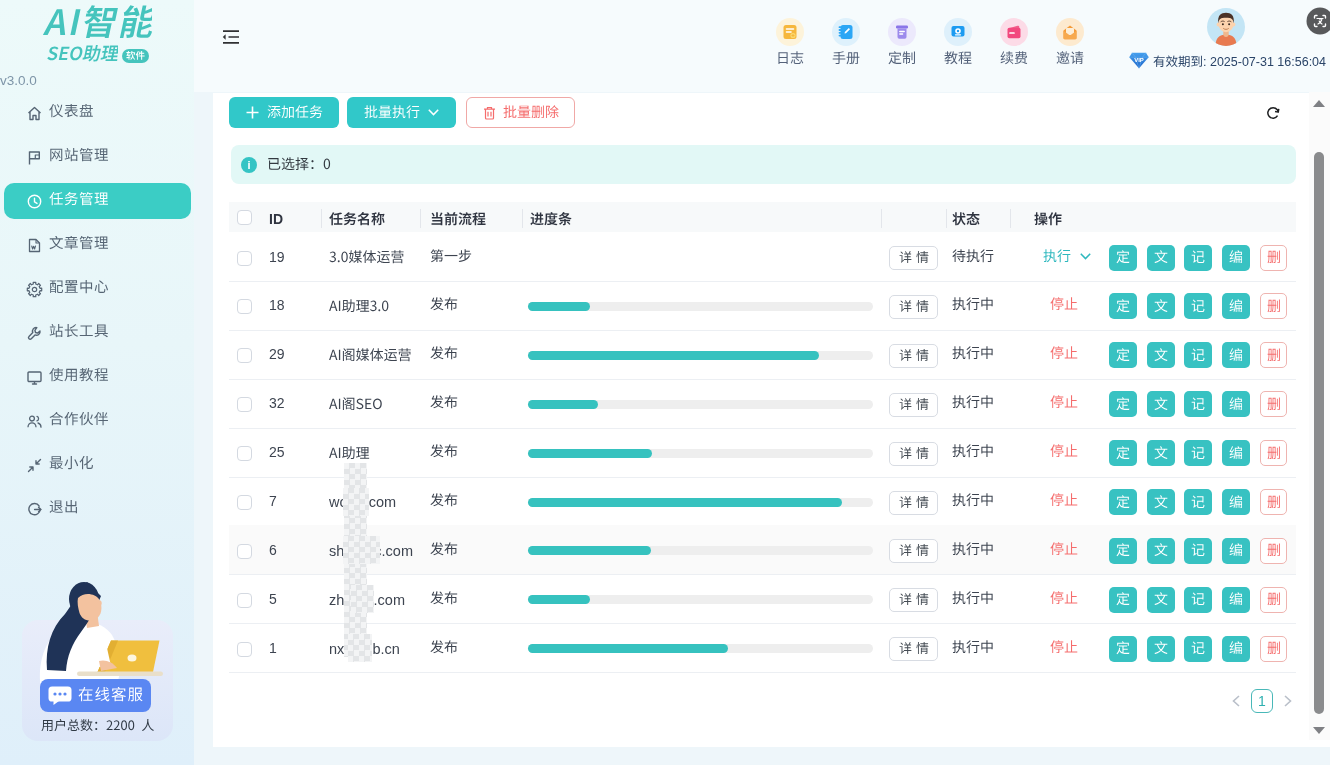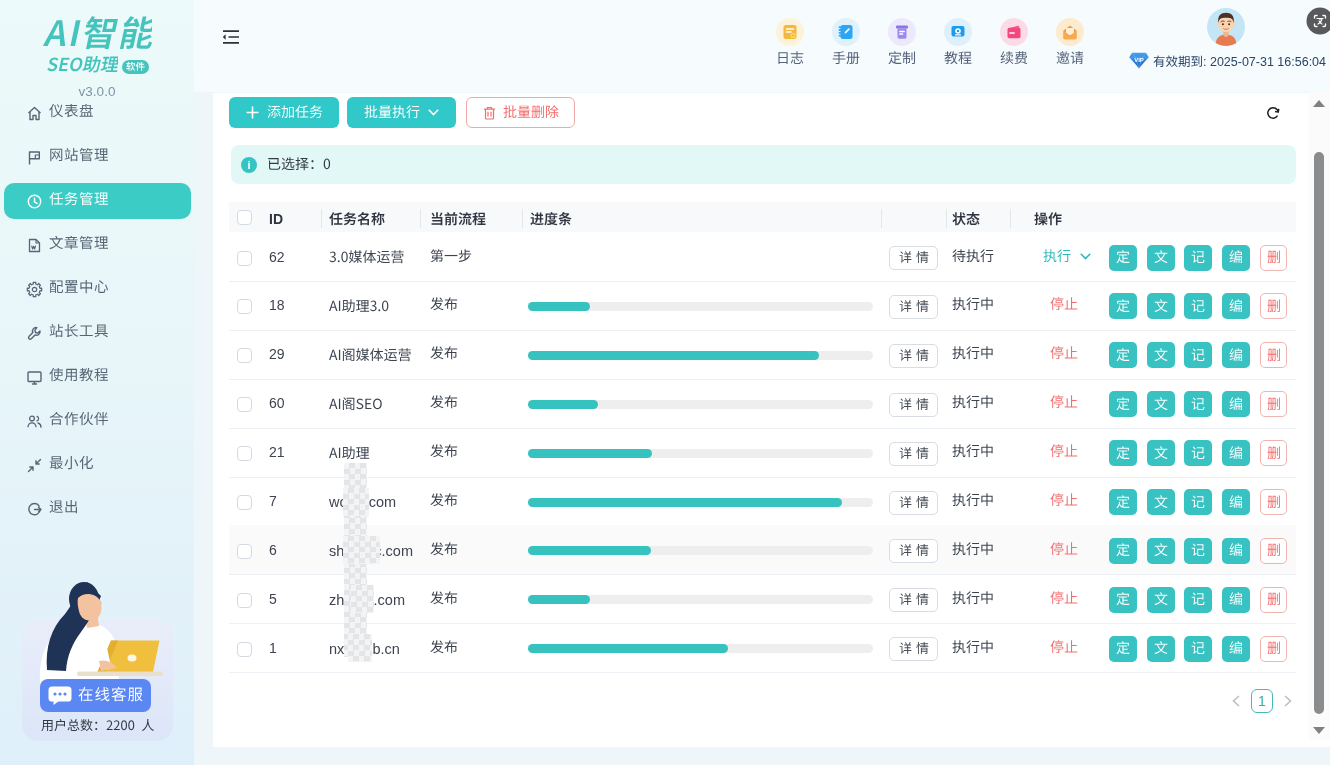--- a/index.html
+++ b/index.html
@@ -132,7 +132,7 @@
 <div class="abs" style="left:194px;top:0;width:1136px;height:92px;background:#f6fbfd"></div>
 <div class="abs" style="left:213px;top:93px;width:1117px;height:654px;background:#fff"></div>
 <div class="abs" style="left:0;top:0;width:194px;height:765px;background:linear-gradient(180deg,#edfafa 0%,#e8f6f9 45%,#dfeffa 100%)"></div>
-<div class="abs" style="left:0;top:16px;width:194px;text-align:center">
+<div class="abs" style="left:0;top:5px;width:194px;">
     <div style="display:flex;justify-content:center">
       <svg width="109" height="38" viewBox="0 0 109 38">
         <g fill="#45c4bd" transform="translate(0,30) scale(0.035000,-0.035000) skewX(12.0)">

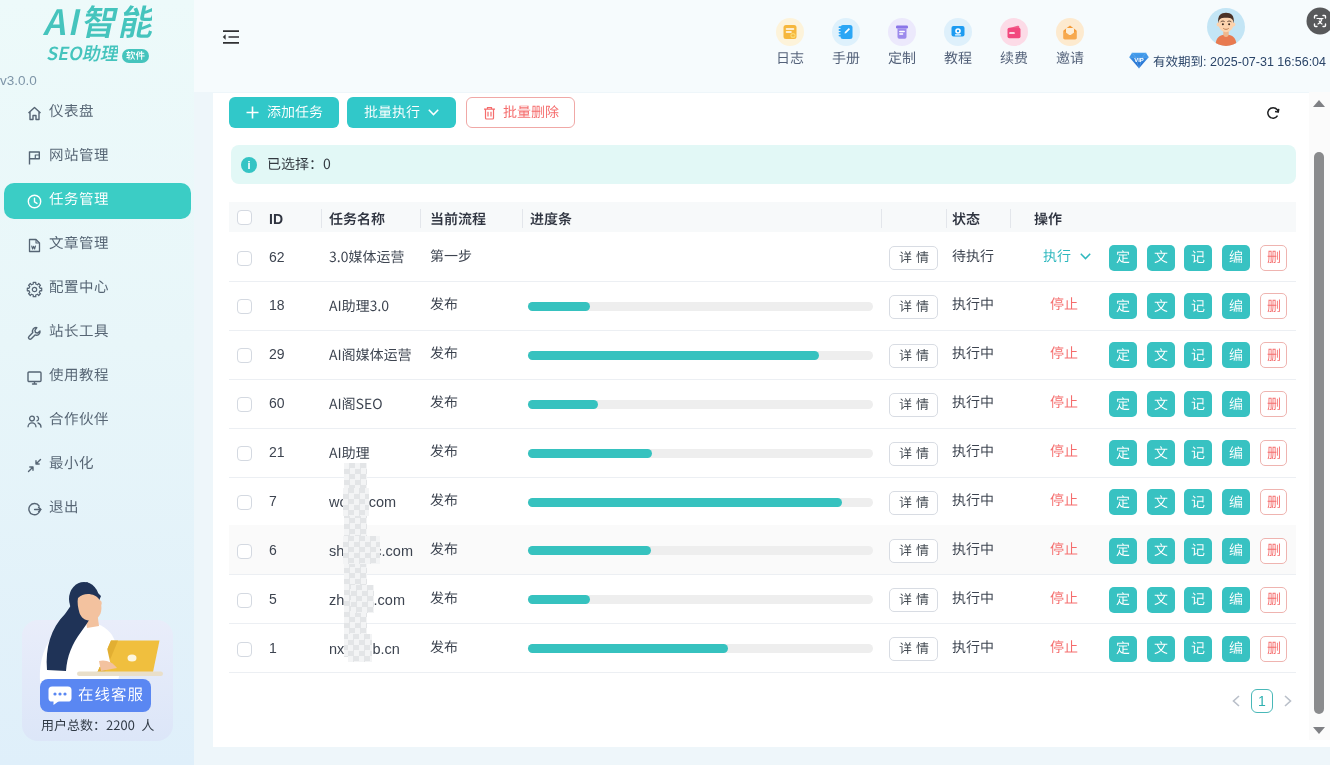--- a/index.html
+++ b/index.html
@@ -650,7 +650,7 @@
 <div class="abs" style="left:1010px;top:209px;width:1px;height:19px;background:#e3e6eb"></div>
 <div class="abs" style="left:229px;top:280.9px;width:1067px;height:1px;background:#ecEFf3"></div>
 <div class="abs" style="left:237px;top:250.5px;width:15px;height:15px;border:1px solid #d4d9e1;border-radius:4px;background:#fff"></div>
-<div class="abs" style="left:269px;top:249.5px;font-size:14px;color:#3d4450;line-height:14px">62</div>
+<div class="abs" style="left:269px;top:249.5px;font-size:14px;color:#3d4450;line-height:14px">19</div>
 <div class="abs row-flex" style="left:329px;top:248.5px;height:18px">
     <svg width="75" height="15" viewBox="0 0 75 15">
       <g fill="#3d4450" transform="translate(0,12) scale(0.014000,-0.014000)">

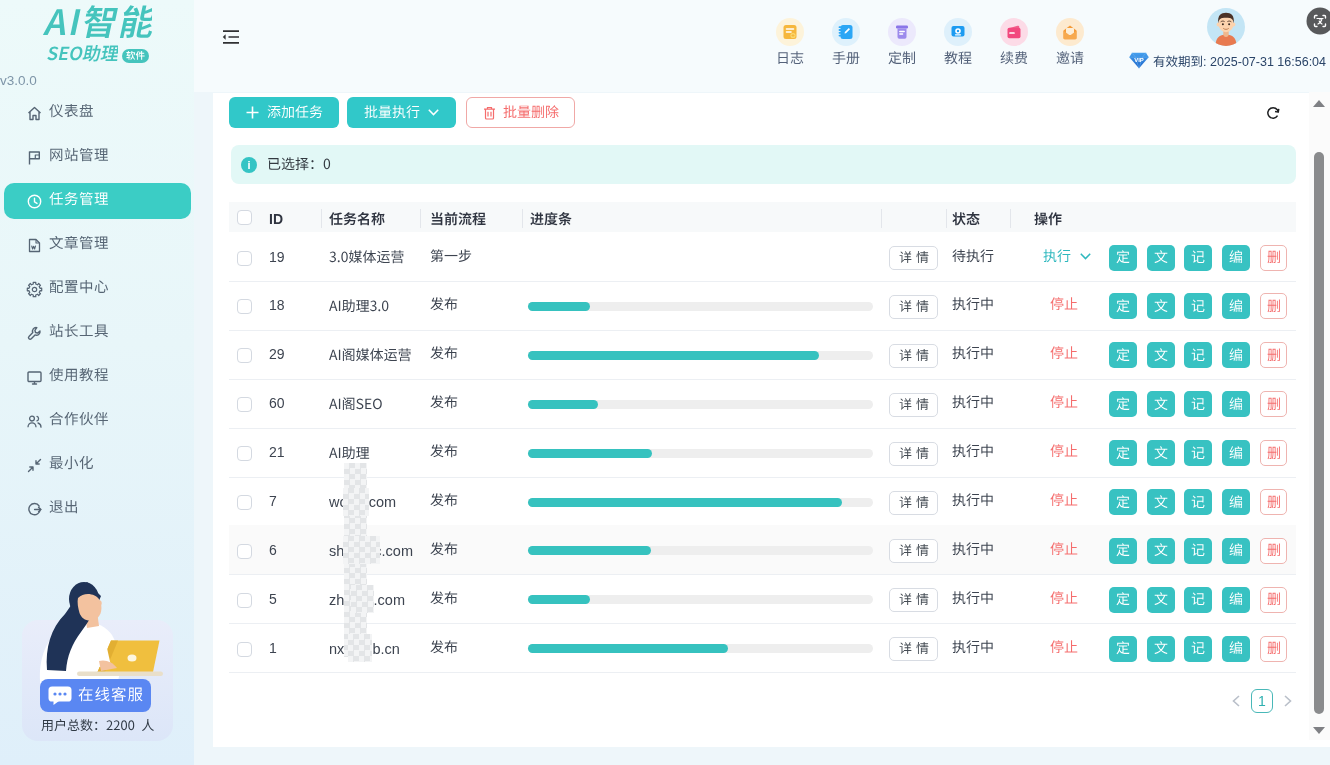--- a/index.html
+++ b/index.html
@@ -911,7 +911,7 @@
   </div>
 <div class="abs" style="left:229px;top:427.6px;width:1067px;height:1px;background:#ecEFf3"></div>
 <div class="abs" style="left:237px;top:397.2px;width:15px;height:15px;border:1px solid #d4d9e1;border-radius:4px;background:#fff"></div>
-<div class="abs" style="left:269px;top:396.2px;font-size:14px;color:#3d4450;line-height:14px">60</div>
+<div class="abs" style="left:269px;top:396.2px;font-size:14px;color:#3d4450;line-height:14px">32</div>
 <div class="abs row-flex" style="left:329px;top:395.2px;height:18px">
     <svg width="54" height="15" viewBox="0 0 54 15">
       <g fill="#3d4450" transform="translate(0,12) scale(0.014000,-0.014000)">

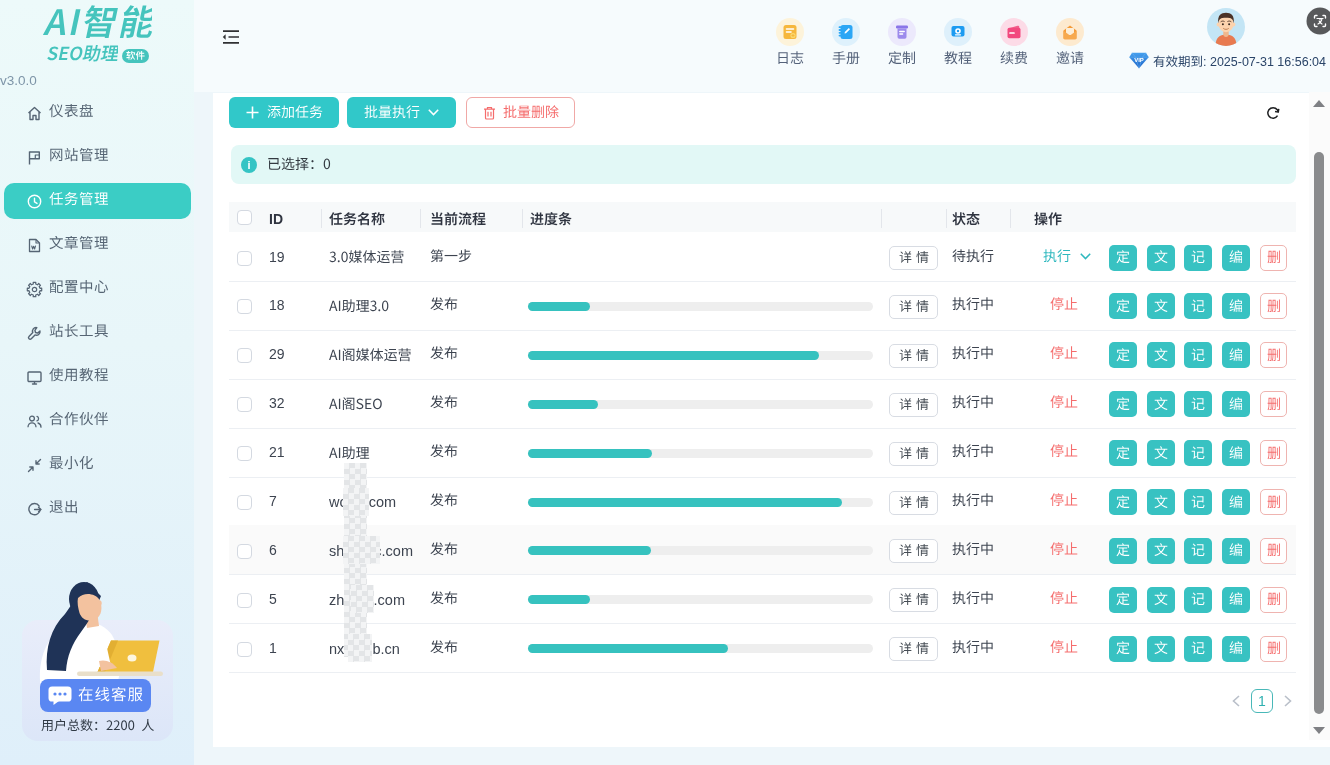--- a/index.html
+++ b/index.html
@@ -996,7 +996,7 @@
   </div>
 <div class="abs" style="left:229px;top:476.5px;width:1067px;height:1px;background:#ecEFf3"></div>
 <div class="abs" style="left:237px;top:446.1px;width:15px;height:15px;border:1px solid #d4d9e1;border-radius:4px;background:#fff"></div>
-<div class="abs" style="left:269px;top:445.1px;font-size:14px;color:#3d4450;line-height:14px">21</div>
+<div class="abs" style="left:269px;top:445.1px;font-size:14px;color:#3d4450;line-height:14px">25</div>
 <div class="abs row-flex" style="left:329px;top:444.1px;height:18px">
     <svg width="41" height="15" viewBox="0 0 41 15">
       <g fill="#3d4450" transform="translate(0,12) scale(0.014000,-0.014000)">

